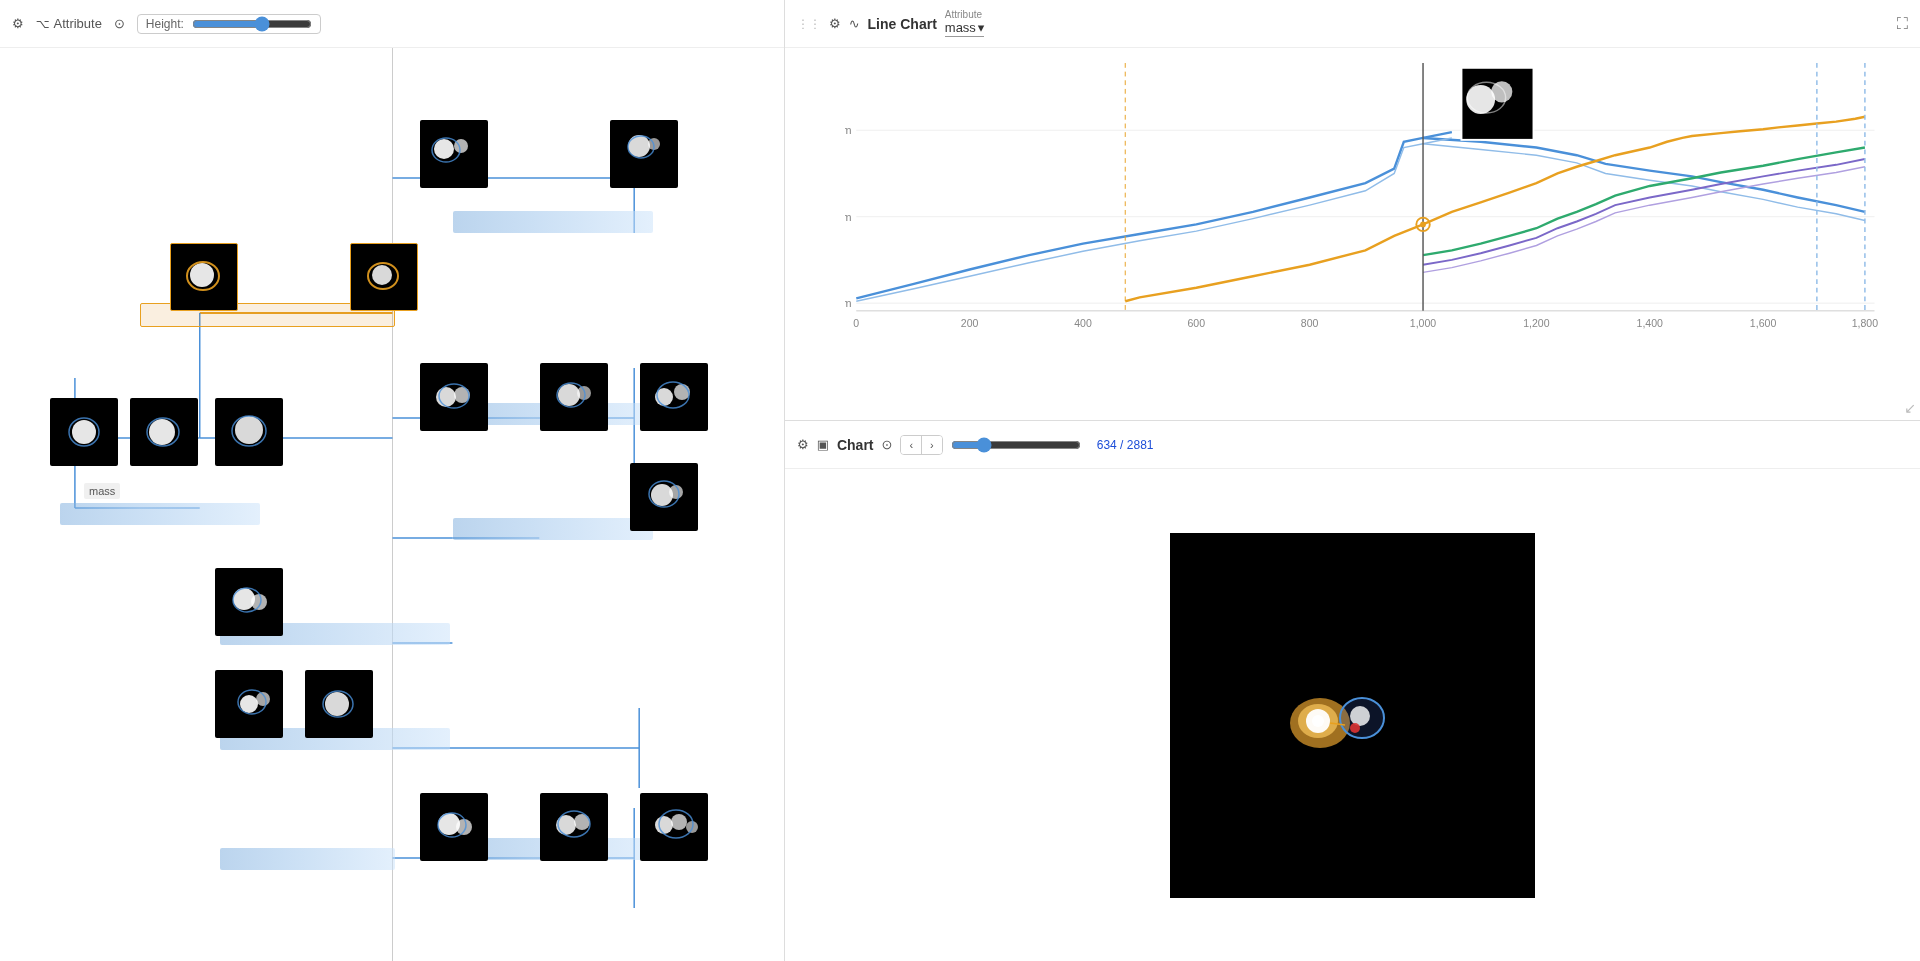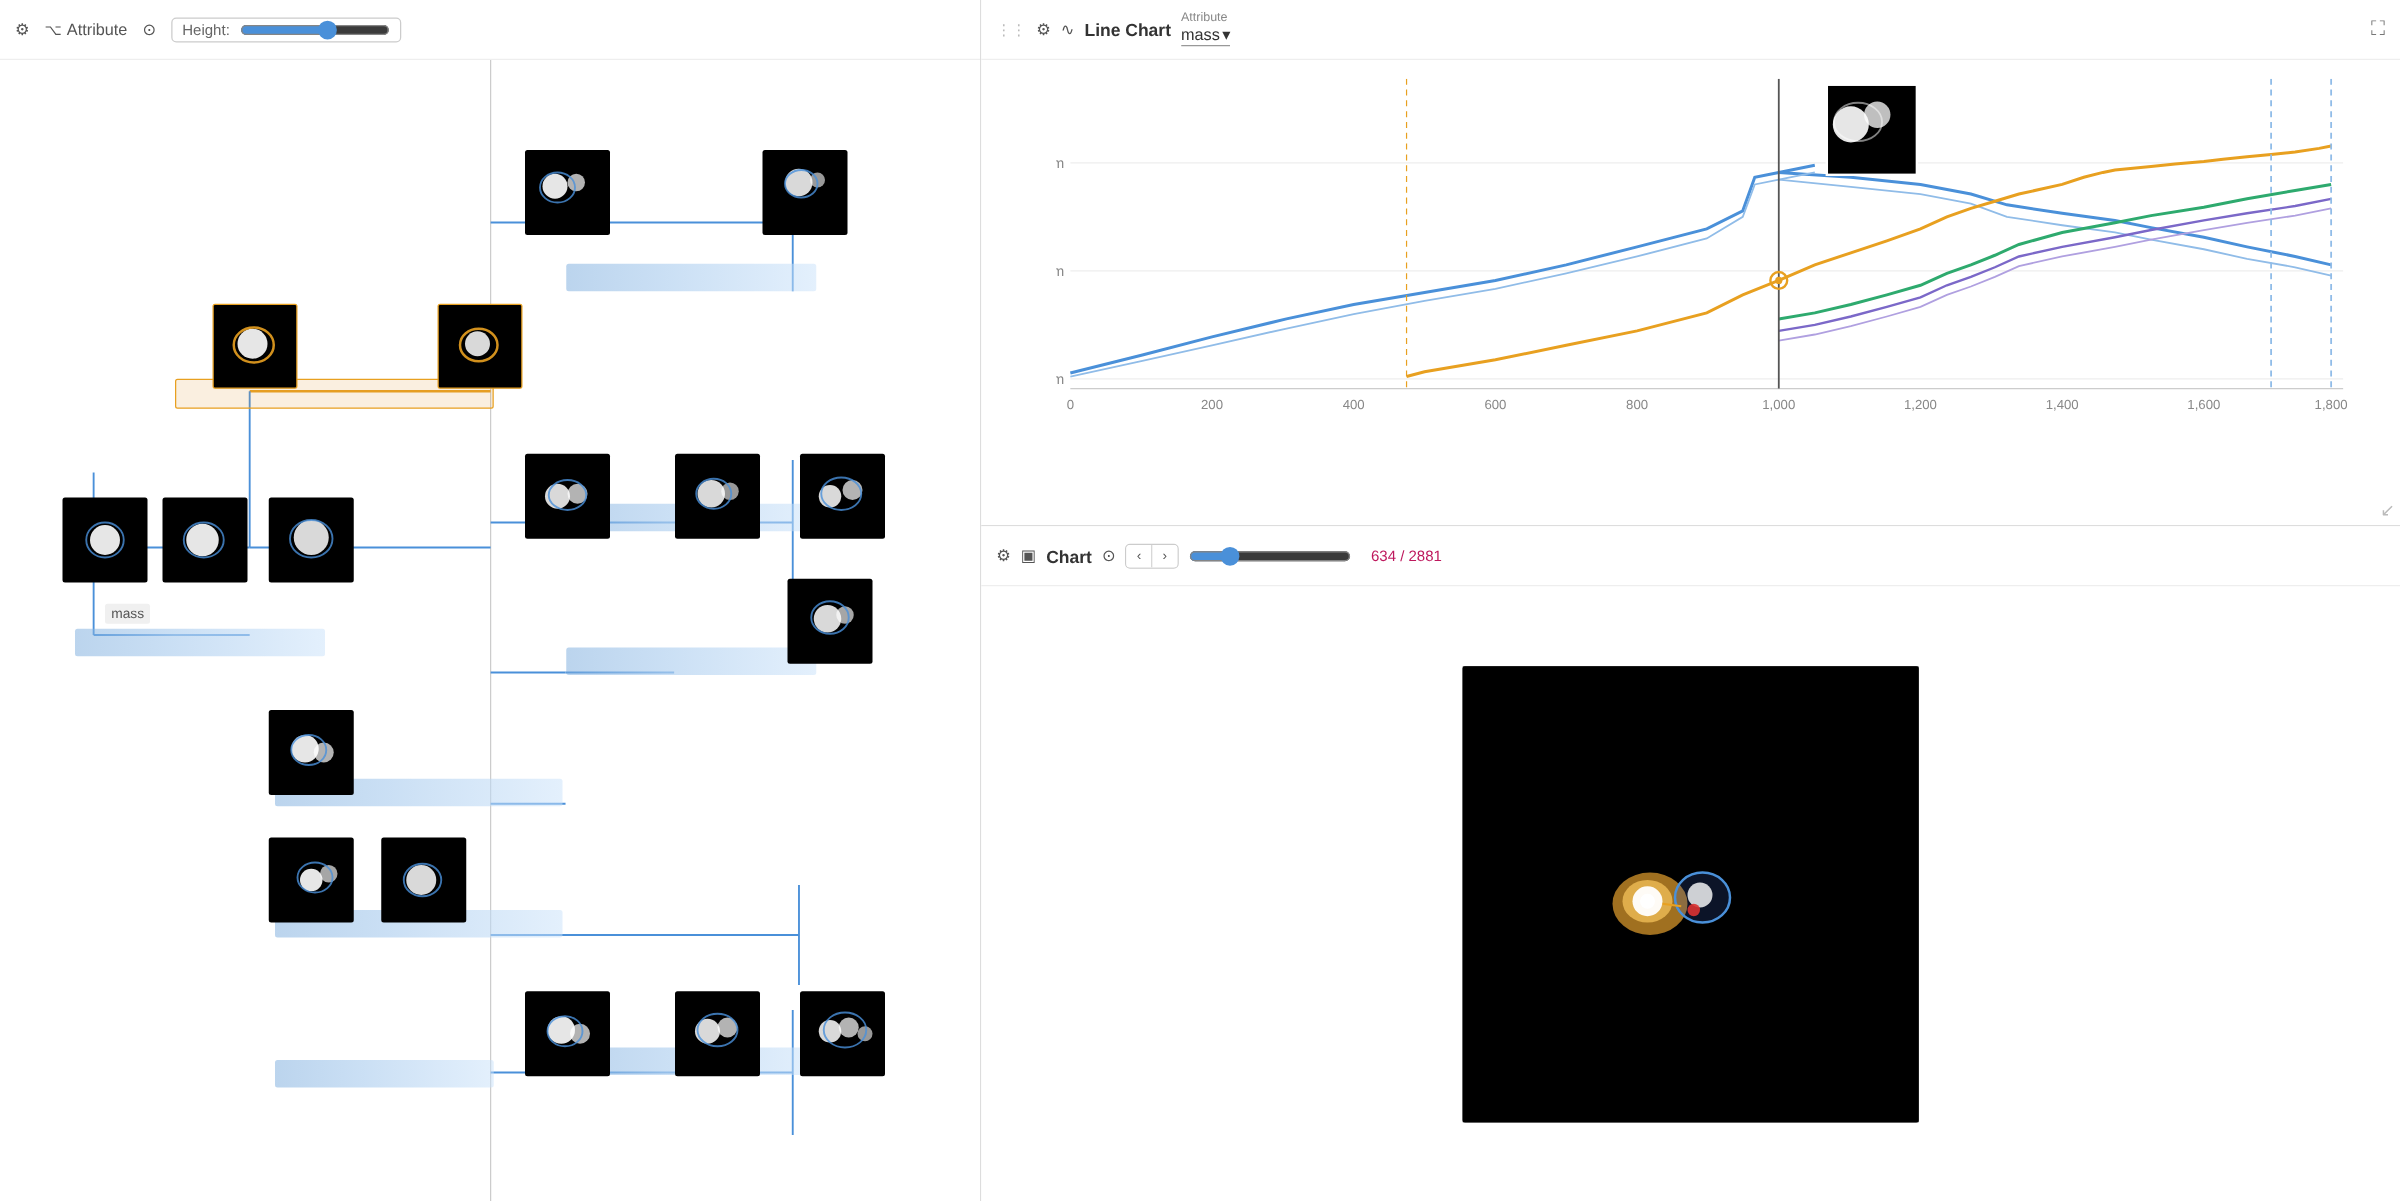--- a/index.html
+++ b/index.html
@@ -202,7 +202,7 @@
     }
 
     .counter-text {
-      color: #be185d;
+      color: #1d4ed8;
       font-size: 12px;
       margin-left: 8px;
     }

